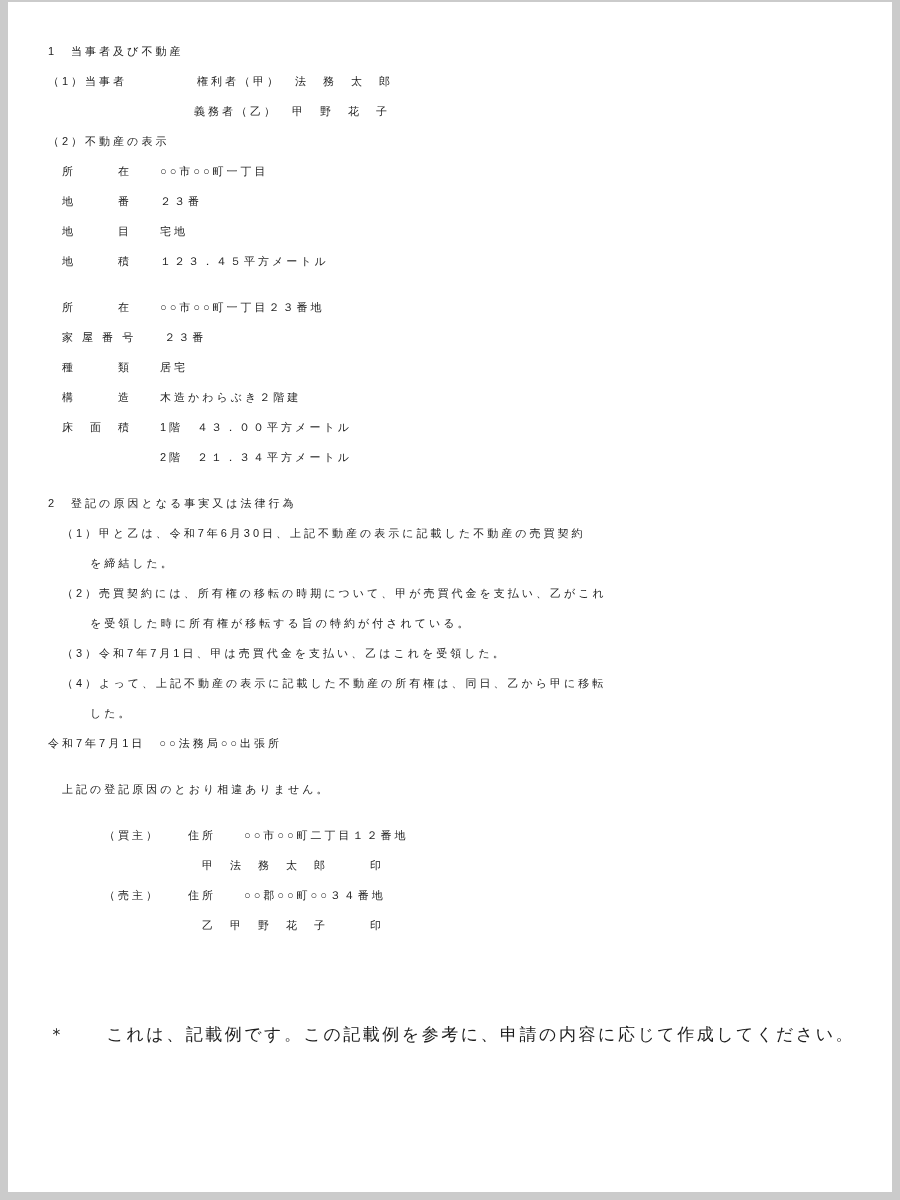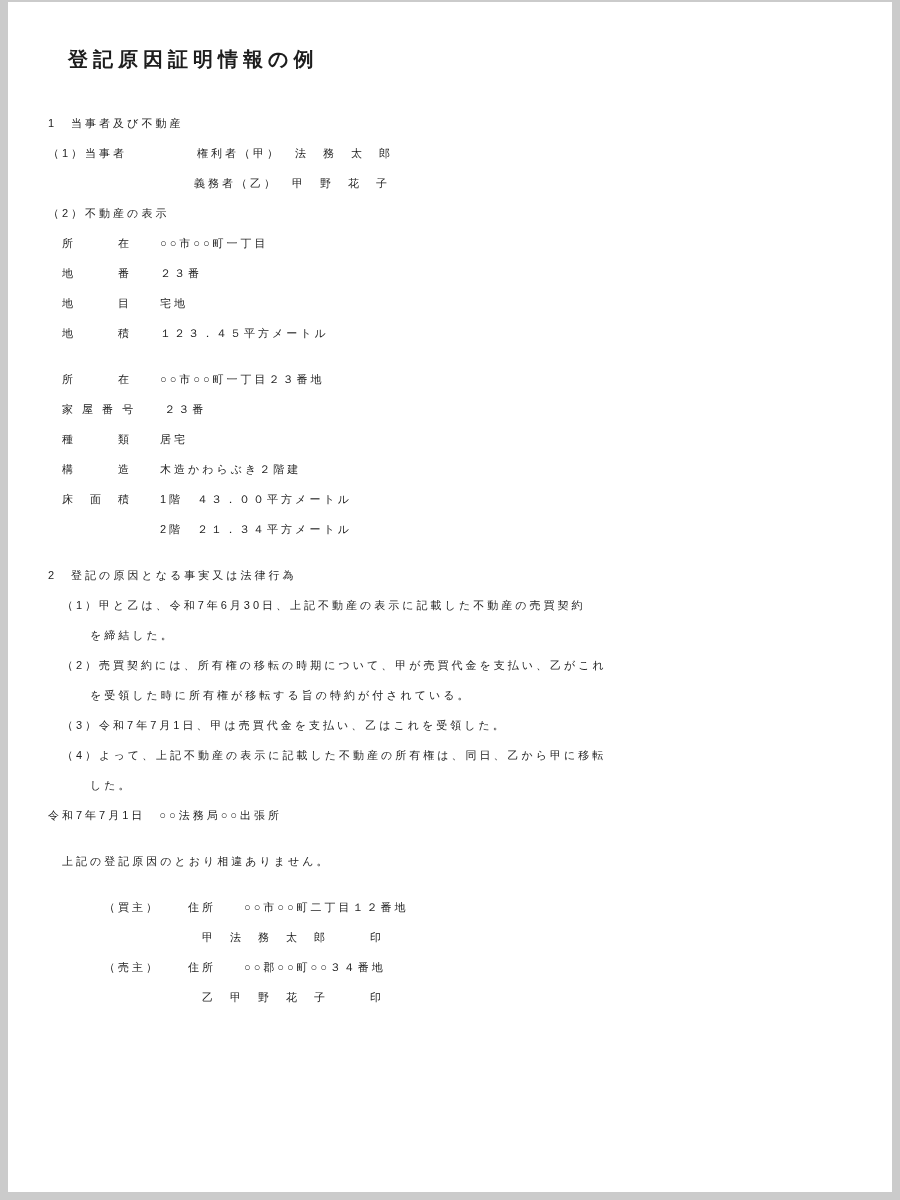--- a/index.html
+++ b/index.html
@@ -63,7 +63,6 @@
 <body>
 
 <div class="page">
-  <h1 class="doc-title">登記原因証明情報の例</h1>
 
   <div class="doc-lines"><div class="line">1　当事者及び不動産</div><div class="line">（1）当事者　　　　　権利者（甲）　法　務　太　郎</div><div class="line">　　　　　　　　　　 義務者（乙）　甲　野　花　子</div><div class="line">（2）不動産の表示</div><div class="line">　所　　　在　　○○市○○町一丁目</div><div class="line">　地　　　番　　２３番</div><div class="line">　地　　　目　　宅地</div><div class="line">　地　　　積　　１２３．４５平方メートル</div><div class="line blank"></div><div class="line">　所　　　在　　○○市○○町一丁目２３番地</div><div class="line">　家 屋 番 号　　２３番</div><div class="line">　種　　　類　　居宅</div><div class="line">　構　　　造　　木造かわらぶき２階建</div><div class="line">　床　面　積　　1階　４３．００平方メートル</div><div class="line">　　　　　　　　2階　２１．３４平方メートル</div><div class="line blank"></div><div class="line">2　登記の原因となる事実又は法律行為</div><div class="line">　（1）甲と乙は、令和7年6月30日、上記不動産の表示に記載した不動産の売買契約</div><div class="line">　　　を締結した。</div><div class="line">　（2）売買契約には、所有権の移転の時期について、甲が売買代金を支払い、乙がこれ</div><div class="line">　　　を受領した時に所有権が移転する旨の特約が付されている。</div><div class="line">　（3）令和7年7月1日、甲は売買代金を支払い、乙はこれを受領した。</div><div class="line">　（4）よって、上記不動産の表示に記載した不動産の所有権は、同日、乙から甲に移転</div><div class="line">　　　した。</div><div class="line">令和7年7月1日　○○法務局○○出張所</div><div class="line blank"></div><div class="line">　上記の登記原因のとおり相違ありません。</div><div class="line blank"></div><div class="line">　　　　（買主）　　住所　　○○市○○町二丁目１２番地</div><div class="line">　　　　　　　　　　　甲　法　務　太　郎　　　印</div><div class="line">　　　　（売主）　　住所　　○○郡○○町○○３４番地</div><div class="line">　　　　　　　　　　　乙　甲　野　花　子　　　印</div></div>
 

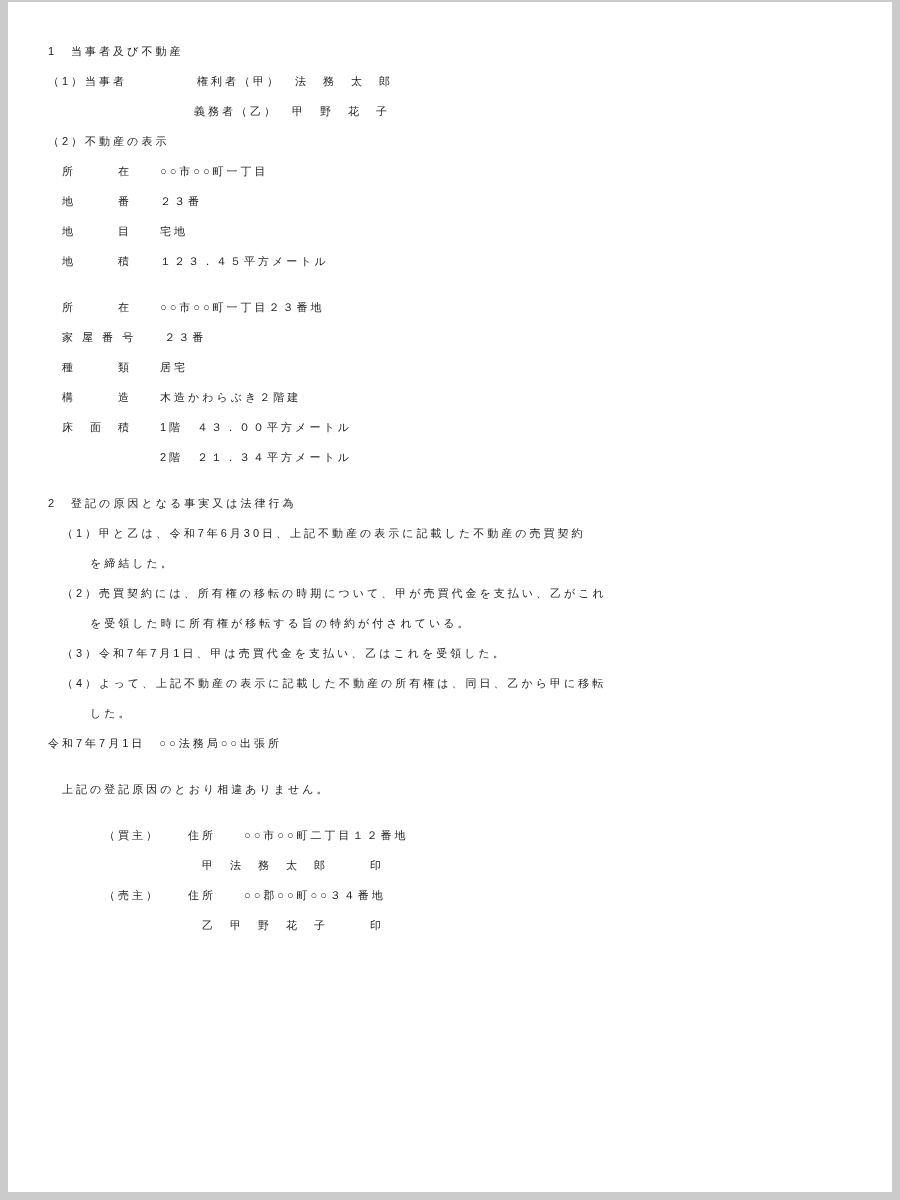--- a/index.html
+++ b/index.html
@@ -66,6 +66,7 @@
 
   <div class="doc-lines"><div class="line">1　当事者及び不動産</div><div class="line">（1）当事者　　　　　権利者（甲）　法　務　太　郎</div><div class="line">　　　　　　　　　　 義務者（乙）　甲　野　花　子</div><div class="line">（2）不動産の表示</div><div class="line">　所　　　在　　○○市○○町一丁目</div><div class="line">　地　　　番　　２３番</div><div class="line">　地　　　目　　宅地</div><div class="line">　地　　　積　　１２３．４５平方メートル</div><div class="line blank"></div><div class="line">　所　　　在　　○○市○○町一丁目２３番地</div><div class="line">　家 屋 番 号　　２３番</div><div class="line">　種　　　類　　居宅</div><div class="line">　構　　　造　　木造かわらぶき２階建</div><div class="line">　床　面　積　　1階　４３．００平方メートル</div><div class="line">　　　　　　　　2階　２１．３４平方メートル</div><div class="line blank"></div><div class="line">2　登記の原因となる事実又は法律行為</div><div class="line">　（1）甲と乙は、令和7年6月30日、上記不動産の表示に記載した不動産の売買契約</div><div class="line">　　　を締結した。</div><div class="line">　（2）売買契約には、所有権の移転の時期について、甲が売買代金を支払い、乙がこれ</div><div class="line">　　　を受領した時に所有権が移転する旨の特約が付されている。</div><div class="line">　（3）令和7年7月1日、甲は売買代金を支払い、乙はこれを受領した。</div><div class="line">　（4）よって、上記不動産の表示に記載した不動産の所有権は、同日、乙から甲に移転</div><div class="line">　　　した。</div><div class="line">令和7年7月1日　○○法務局○○出張所</div><div class="line blank"></div><div class="line">　上記の登記原因のとおり相違ありません。</div><div class="line blank"></div><div class="line">　　　　（買主）　　住所　　○○市○○町二丁目１２番地</div><div class="line">　　　　　　　　　　　甲　法　務　太　郎　　　印</div><div class="line">　　　　（売主）　　住所　　○○郡○○町○○３４番地</div><div class="line">　　　　　　　　　　　乙　甲　野　花　子　　　印</div></div>
 
+  <div class="footnote">＊　　これは、記載例です。この記載例を参考に、申請の内容に応じて作成してください。</div>
 </div>
 
 </body></html>

